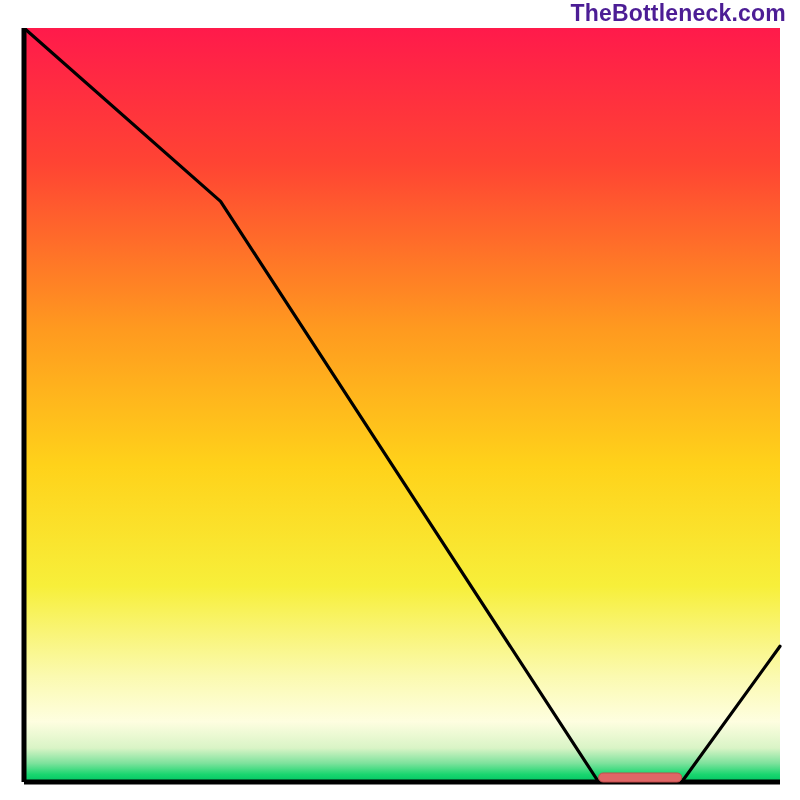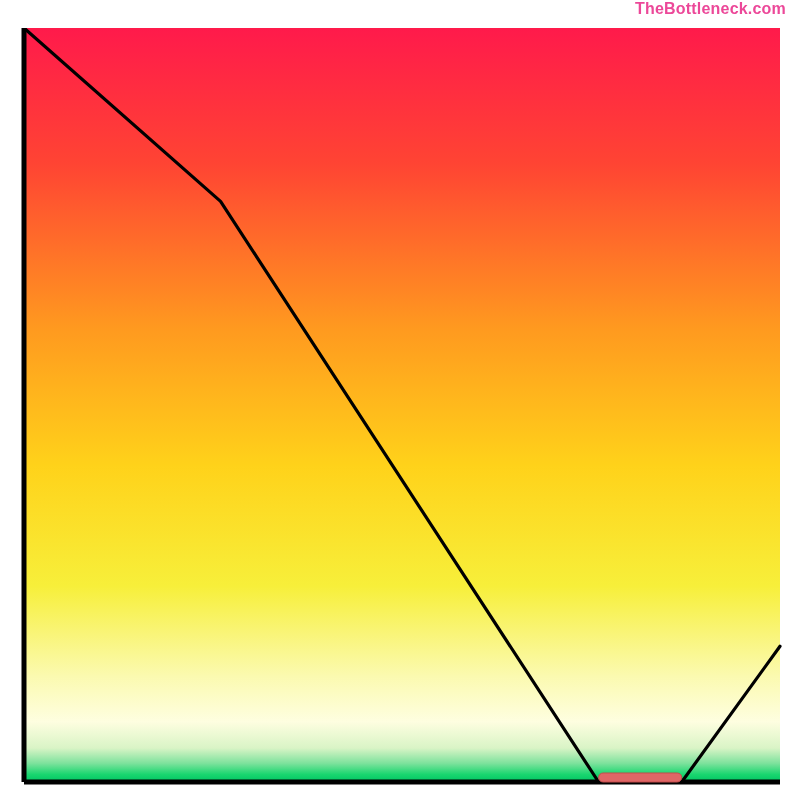--- a/index.html
+++ b/index.html
@@ -22,9 +22,9 @@
     text-align: right;
     padding-right: 14px;
     box-sizing: border-box;
-    font-size: 16px;
+    font-size: 23px;
     font-weight: 600;
-    color: #ec4899;
+    color: #4c1d95;
     letter-spacing: 0.2px;
   }
   .plot {

